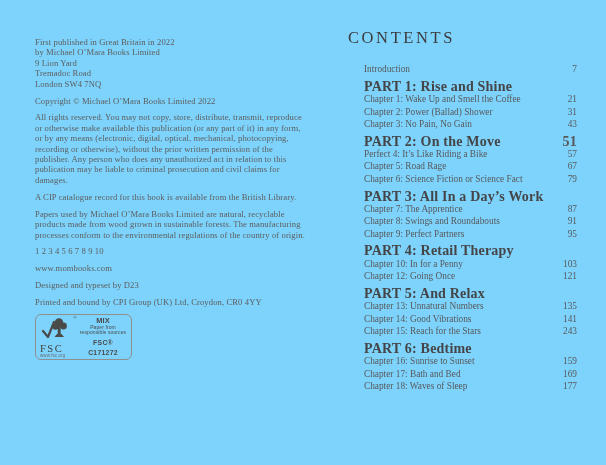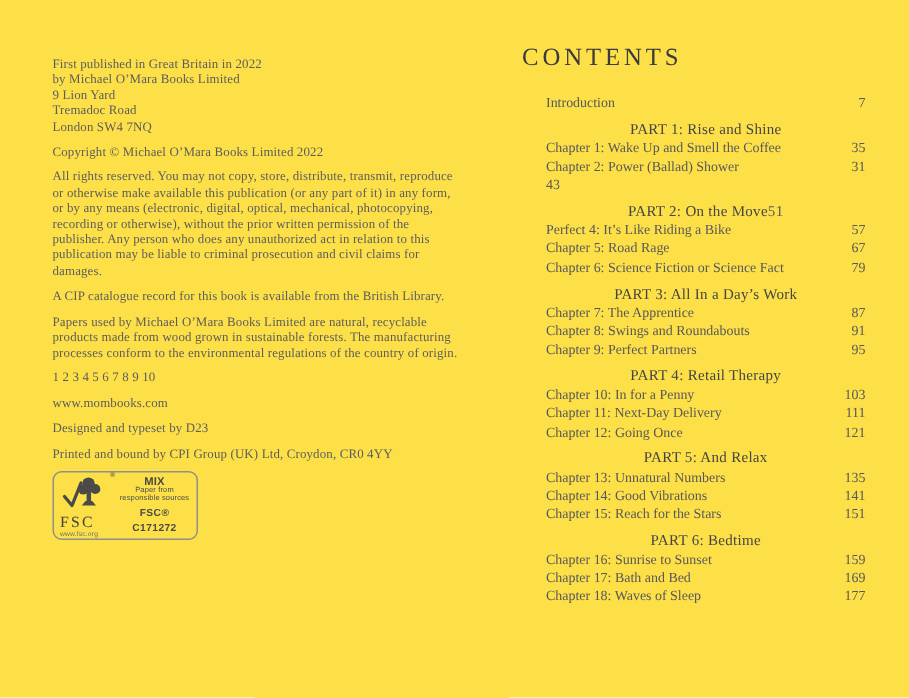--- a/index.html
+++ b/index.html
@@ -4,7 +4,7 @@
 <style>
   html,body{margin:0;padding:0;background:#ffffff;}
   .spread{
-    position:relative;width:606px;height:465px;background:#fde047;overflow:hidden;
+    position:relative;width:606px;height:465px;background:#7dd3fc;overflow:hidden;
     font-family:"Liberation Serif", serif;
   }
   

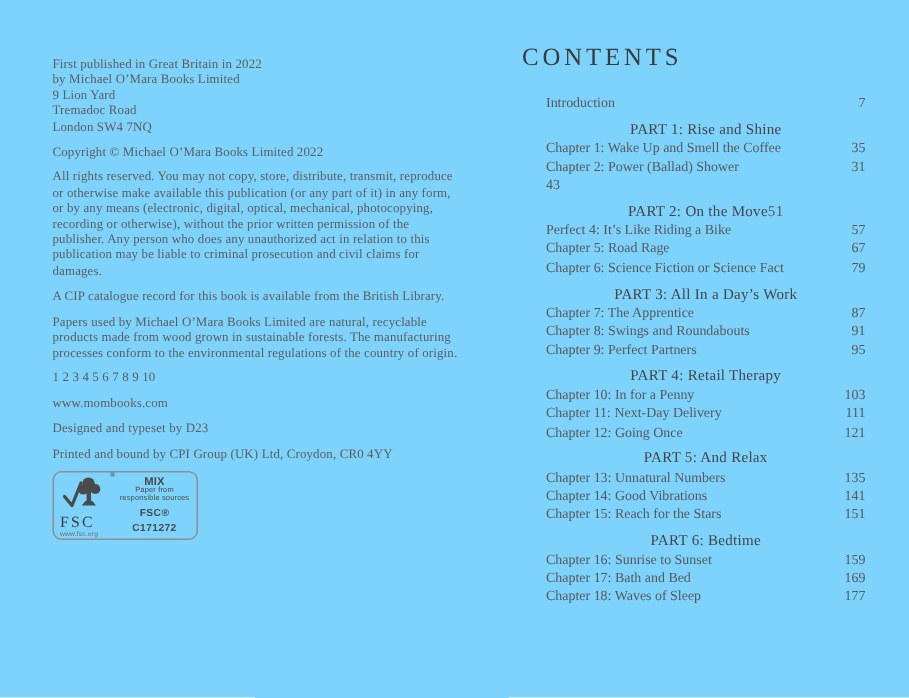--- a/index.html
+++ b/index.html
@@ -40,7 +40,7 @@
     font-size:9.3px;line-height:12.35px;margin-left:16px;
   }
   .toc-row .toc-page{color:#58585a;}
-  .toc-row.part{font-weight:normal;color:#454547;margin-top:5.5px;font-size:10px;letter-spacing:0.2px;justify-content:center;}
+  .toc-row.part{font-weight:bold;color:#454547;margin-top:5.5px;font-size:14px;letter-spacing:0.2px;}
 </style>
 </head>
 <body>

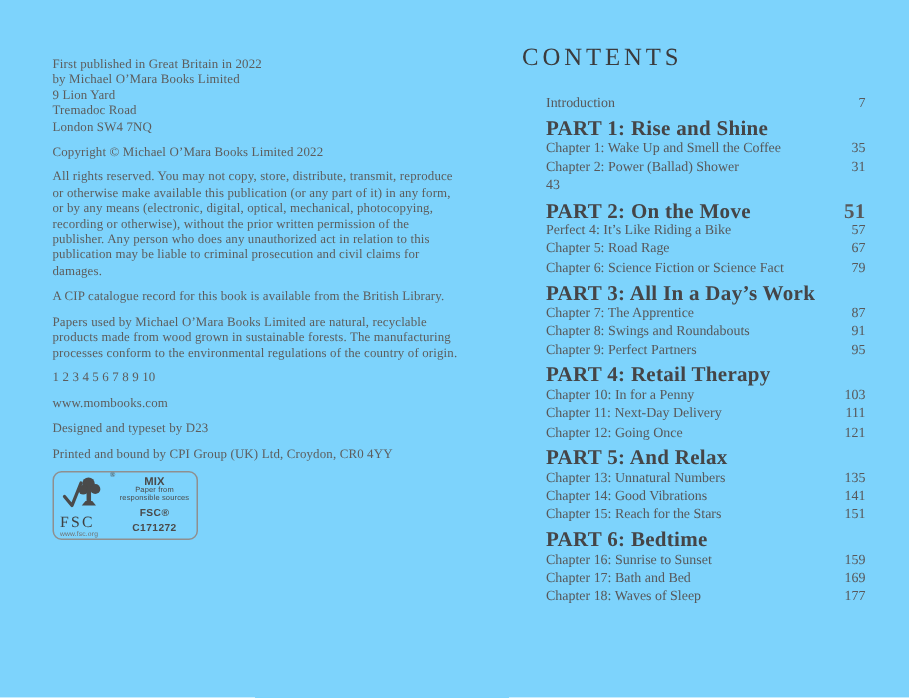--- a/index.html
+++ b/index.html
@@ -101,7 +101,7 @@
     </div>
     <div class="toc-row">
       <span>Chapter 1: Wake Up and Smell the Coffee</span>
-      <span class="toc-page">35</span>
+      <span class="toc-page">21</span>
     </div>
     <div class="toc-row">
       <span>Chapter 2: Power (Ballad) Shower</span>

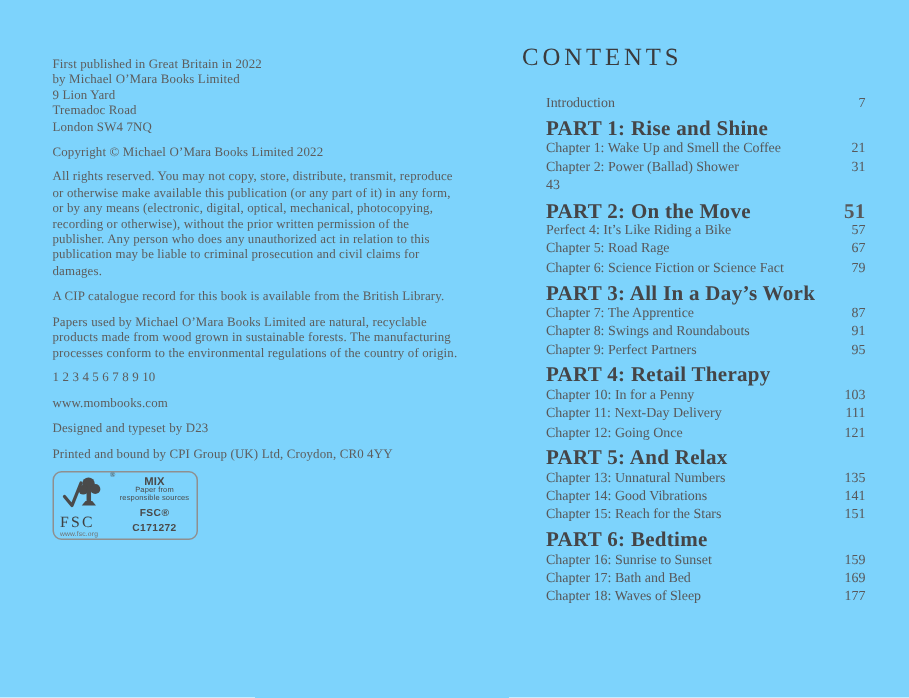--- a/index.html
+++ b/index.html
@@ -108,6 +108,7 @@
       <span class="toc-page">31</span>
     </div>
     <div class="toc-row">
+      <span>Chapter 3: No Pain, No Gain</span>
       <span class="toc-page">43</span>
     </div>
 

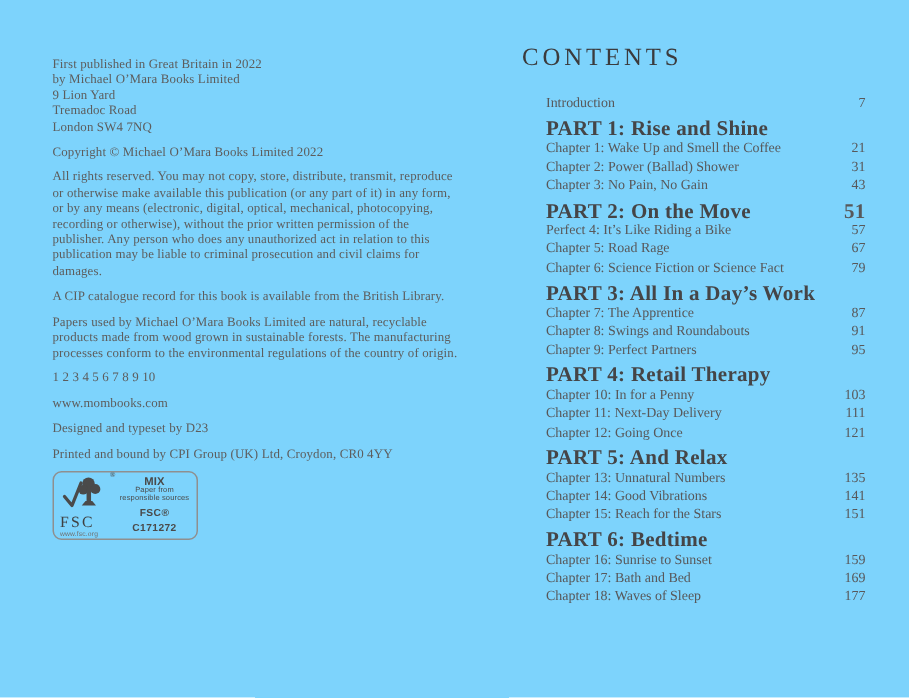--- a/index.html
+++ b/index.html
@@ -155,10 +155,6 @@
       <span class="toc-page">103</span>
     </div>
     <div class="toc-row">
-      <span>Chapter 11: Next-Day Delivery</span>
-      <span class="toc-page">111</span>
-    </div>
-    <div class="toc-row">
       <span>Chapter 12: Going Once</span>
       <span class="toc-page">121</span>
     </div>

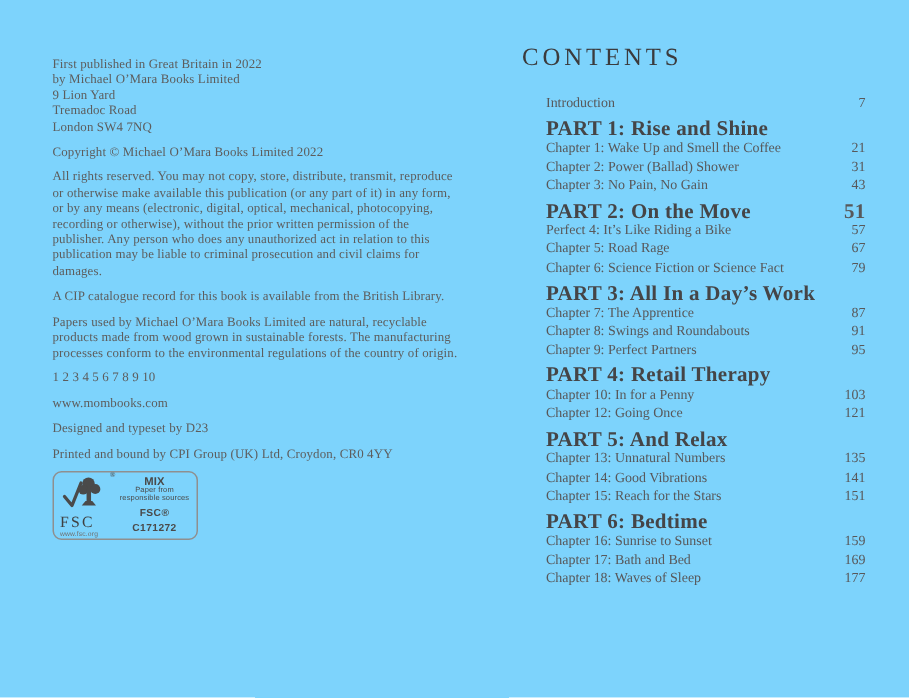--- a/index.html
+++ b/index.html
@@ -173,7 +173,7 @@
     </div>
     <div class="toc-row">
       <span>Chapter 15: Reach for the Stars</span>
-      <span class="toc-page">151</span>
+      <span class="toc-page">243</span>
     </div>
 
     <div class="toc-row part">

